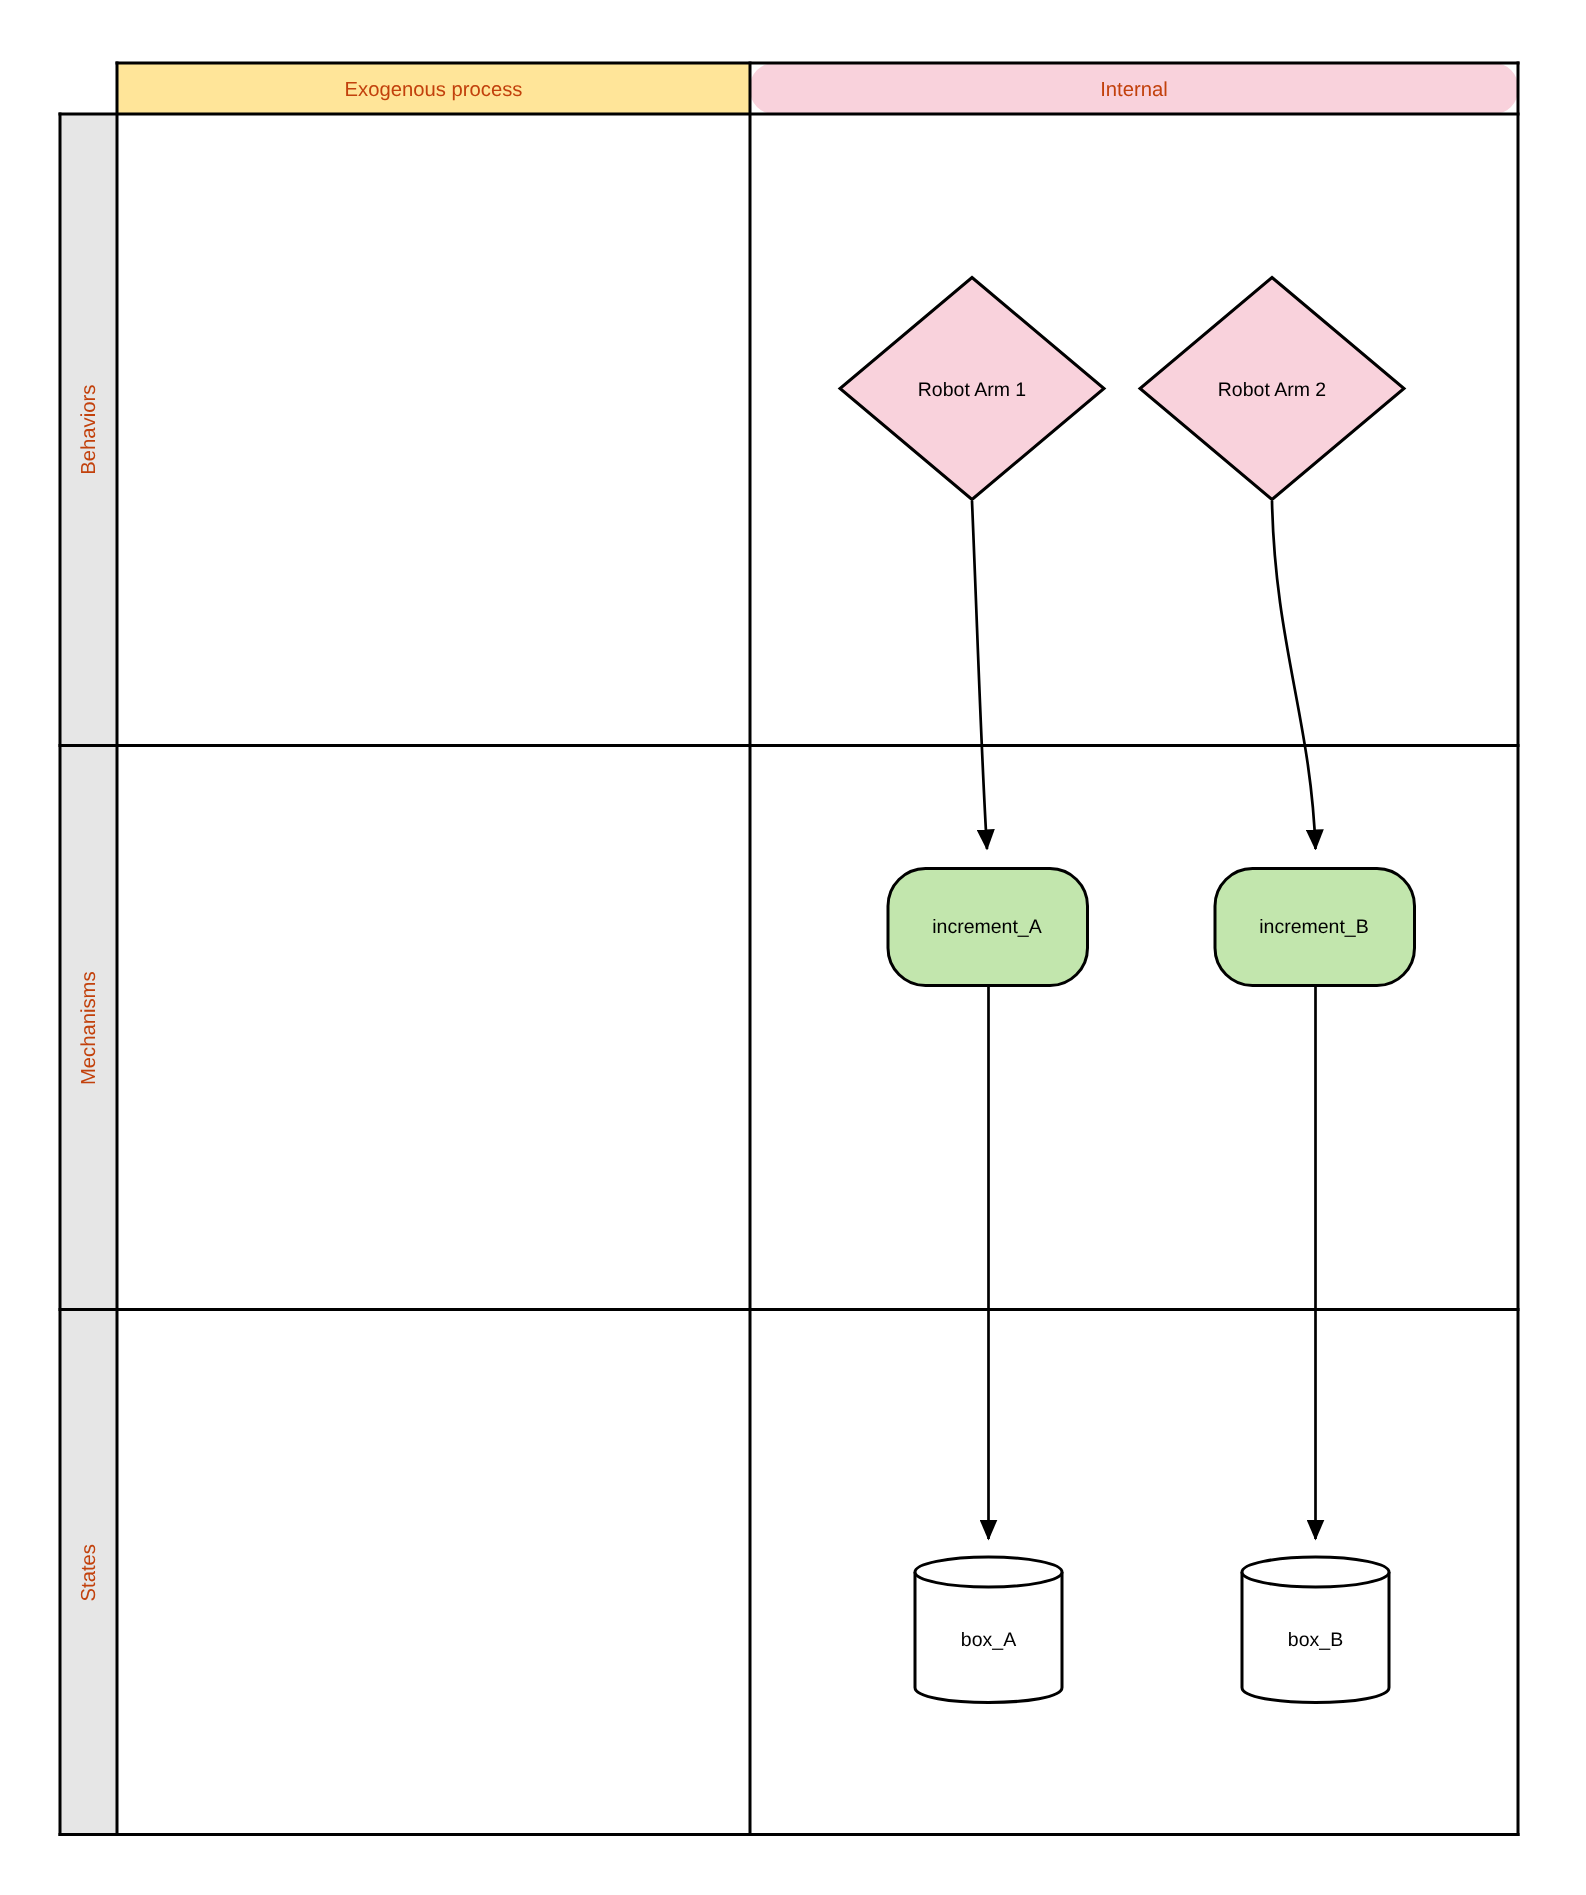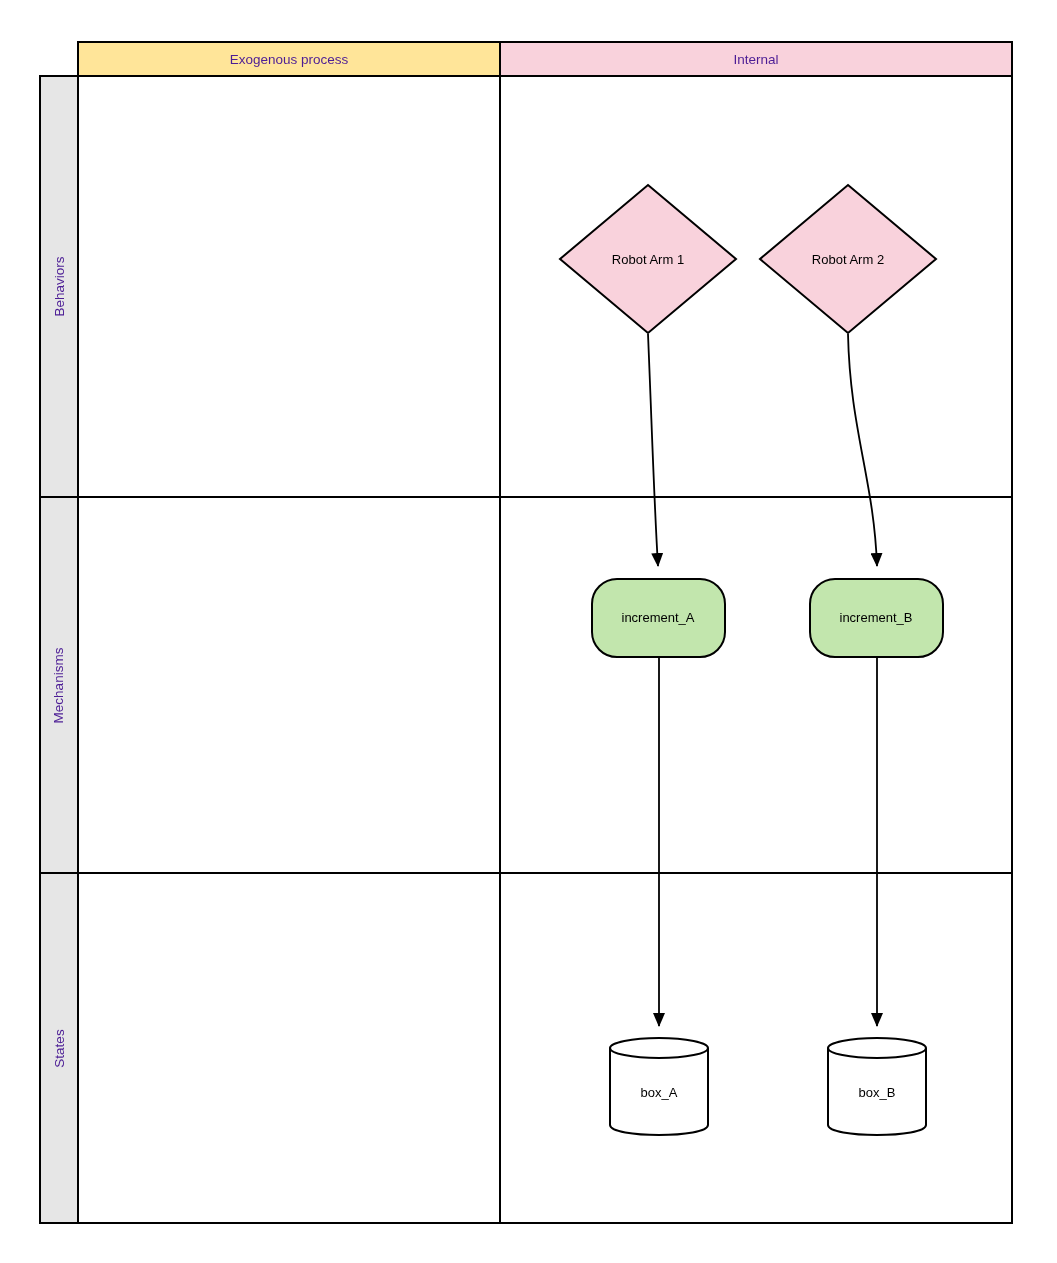--- a/index.html
+++ b/index.html
@@ -5,7 +5,7 @@
   html,body { margin:0; padding:0; background:#ffffff; }
   .canvas {
     position:relative; width:1057px; height:1263px; background:#ffffff;
-    font-family:"Liberation Sans","DejaVu Sans",sans-serif; color:#4c1d95;
+    font-family:"Liberation Sans","DejaVu Sans",sans-serif; color:#c2410c;
     overflow:hidden;
   }
   .cell { position:absolute; display:flex; align-items:center; justify-content:center;

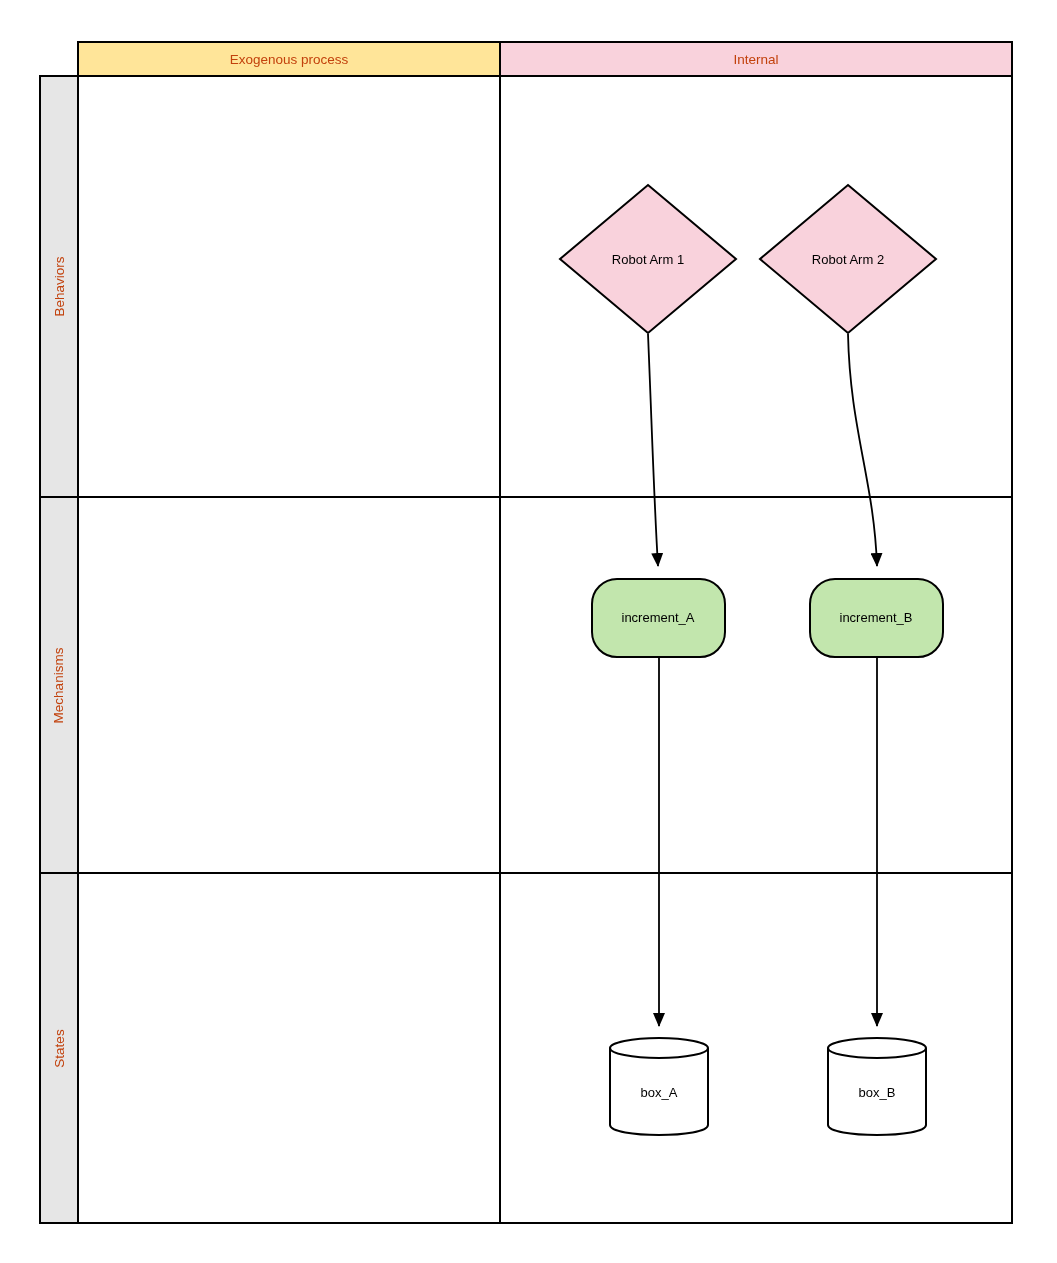--- a/index.html
+++ b/index.html
@@ -11,7 +11,7 @@
   .cell { position:absolute; display:flex; align-items:center; justify-content:center;
           font-size:13.5px; }
   .hdr-exo  { left:78px;  top:42px; width:422px; height:34px; background:#ffe599; }
-  .hdr-int  { left:500px; top:42px; width:512px; height:34px; background:#f9d2dc; }
+  .hdr-int  { left:500px; top:42px; width:512px; height:34px; background:#f9d2dc;border-radius:16px; }
   .rh       { left:40px; width:38px; background:#e6e6e6; }
   .rh-behaviors  { top:76px;  height:421px; }
   .rh-mechanisms { top:497px; height:376px; }

